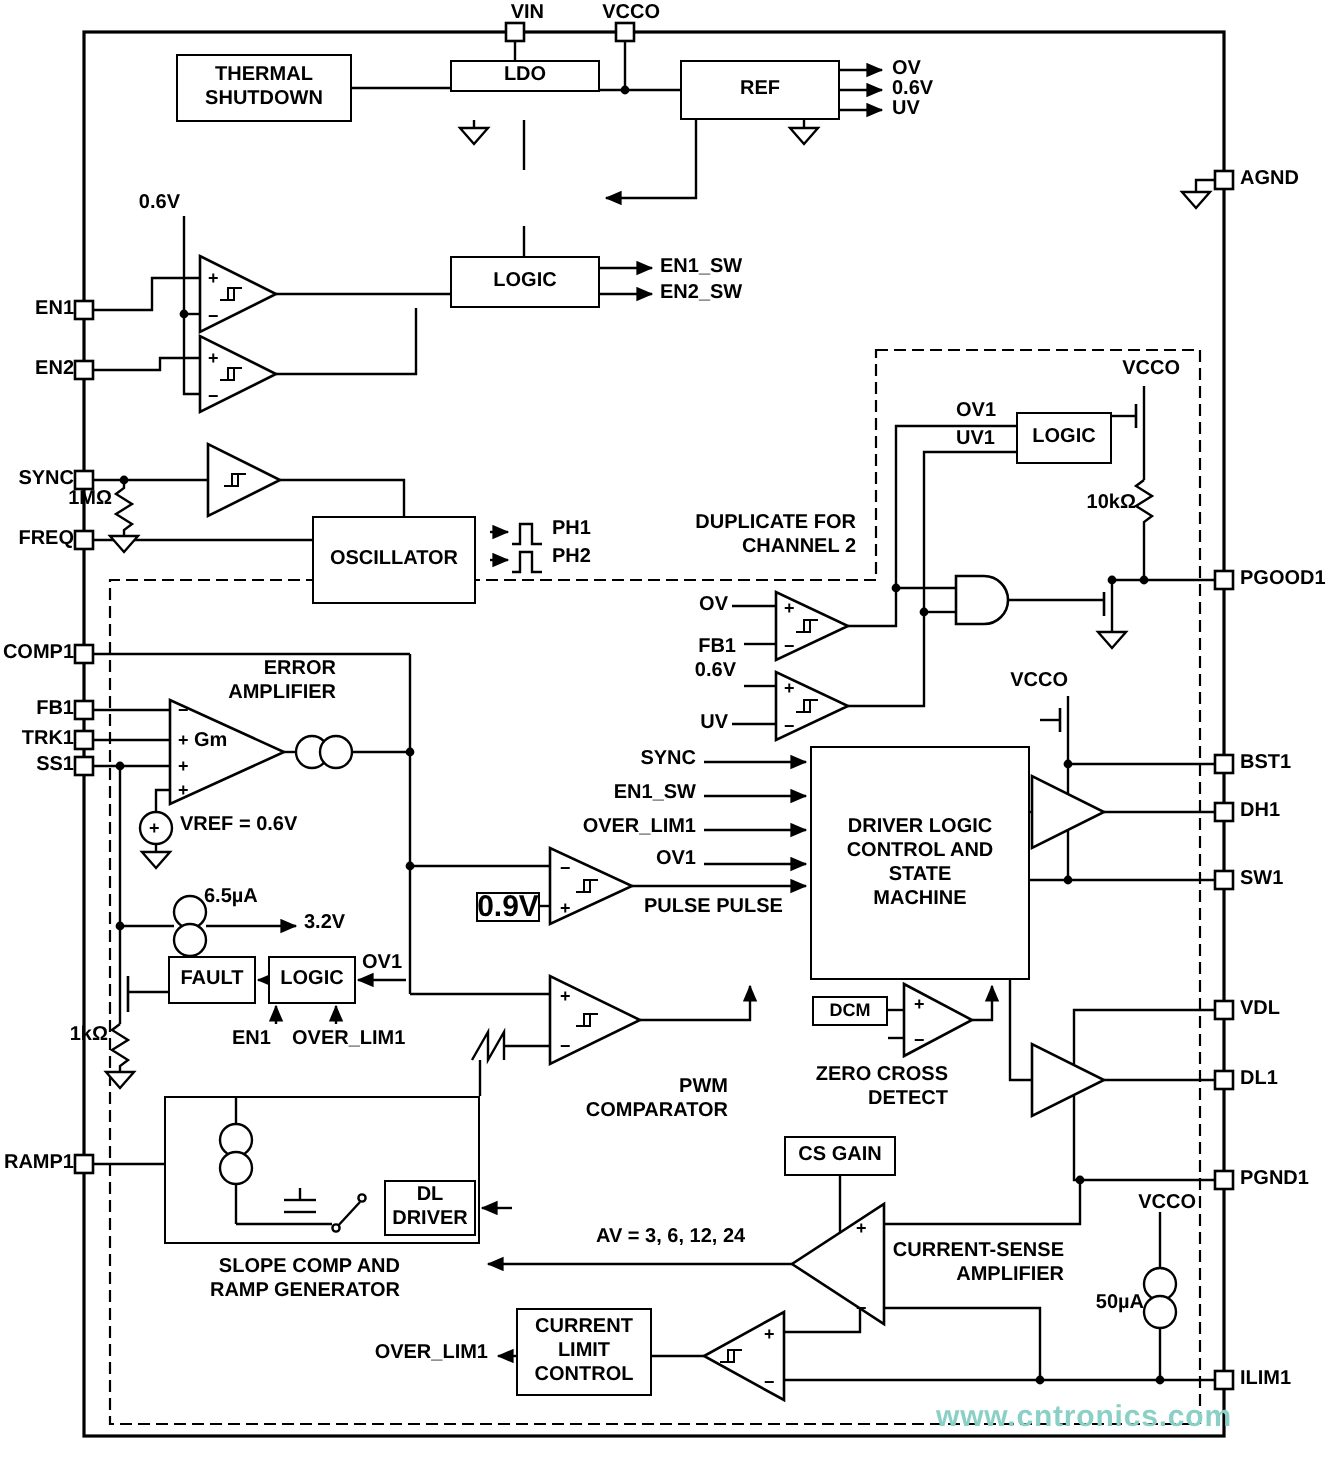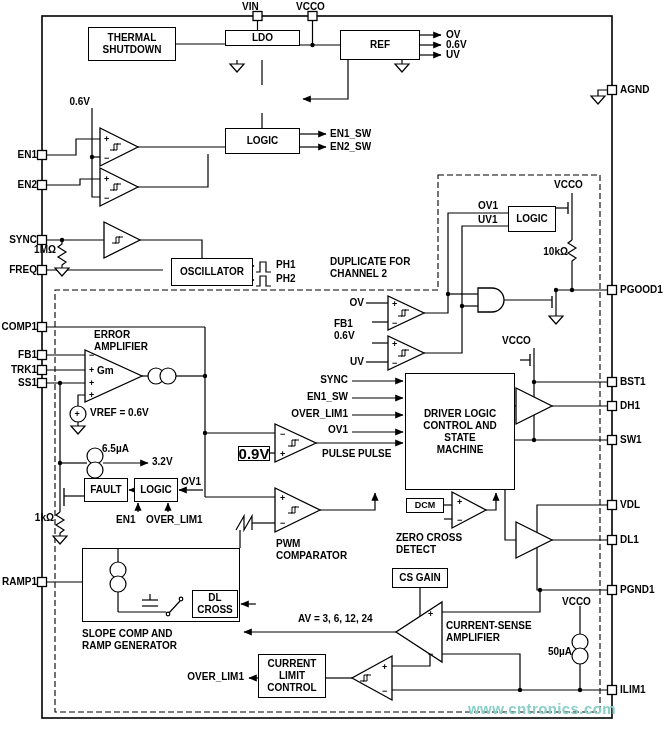--- a/index.html
+++ b/index.html
@@ -10,7 +10,7 @@
   .lbl{position:absolute;z-index:2;font:bold 10px "Liberation Sans",sans-serif;color:#000;
        white-space:pre-line;line-height:1.15;}
   .rt{text-align:right;}
-  .ctr{text-align:left;}
+  .ctr{text-align:right;}
   .box{position:absolute;z-index:2;border:1.4px solid #000;background:#fff;box-sizing:border-box;
        display:flex;align-items:center;justify-content:center;text-align:center;
        font:bold 10px "Liberation Sans",sans-serif;white-space:pre-line;line-height:1.2;color:#000;}

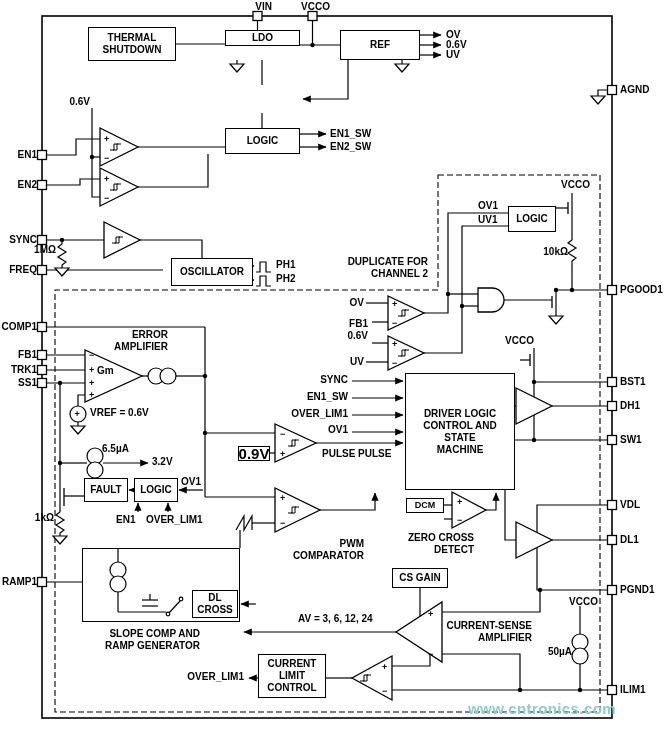--- a/index.html
+++ b/index.html
@@ -321,7 +321,7 @@
 <div class="box" style="left:225px;top:30px;width:75px;height:16px">LDO</div>
 <div class="box" style="left:340px;top:30px;width:80px;height:30px">REF</div>
 <div class="box" style="left:225px;top:128px;width:75px;height:26px">LOGIC</div>
-<div class="box" style="left:171px;top:258px;width:82px;height:28px">OSCILLATOR</div>
+<div class="box" style="left:156px;top:258px;width:82px;height:44px">OSCILLATOR</div>
 <div class="box" style="left:508px;top:206px;width:48px;height:26px">LOGIC</div>
 <div class="box" style="left:238px;top:446px;width:32px;height:15px;font-size:15px">0.9V</div>
 <div class="box" style="left:84px;top:478px;width:44px;height:24px">FAULT</div>

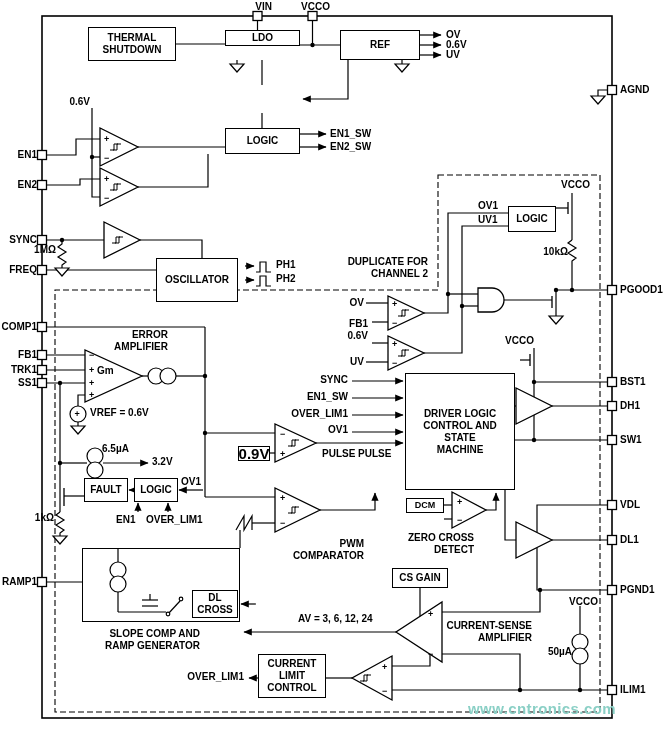--- a/index.html
+++ b/index.html
@@ -334,7 +334,7 @@
 <div class="box" style="left:392px;top:568px;width:56px;height:20px">CS GAIN</div>
 <div class="box nobg" style="left:82px;top:548px;width:158px;height:74px"></div>
 <div class="box" style="left:192px;top:590px;width:46px;height:28px">DL
-CROSS</div>
+DRIVER</div>
 <div class="box" style="left:258px;top:654px;width:68px;height:44px">CURRENT
 LIMIT
 CONTROL</div>

